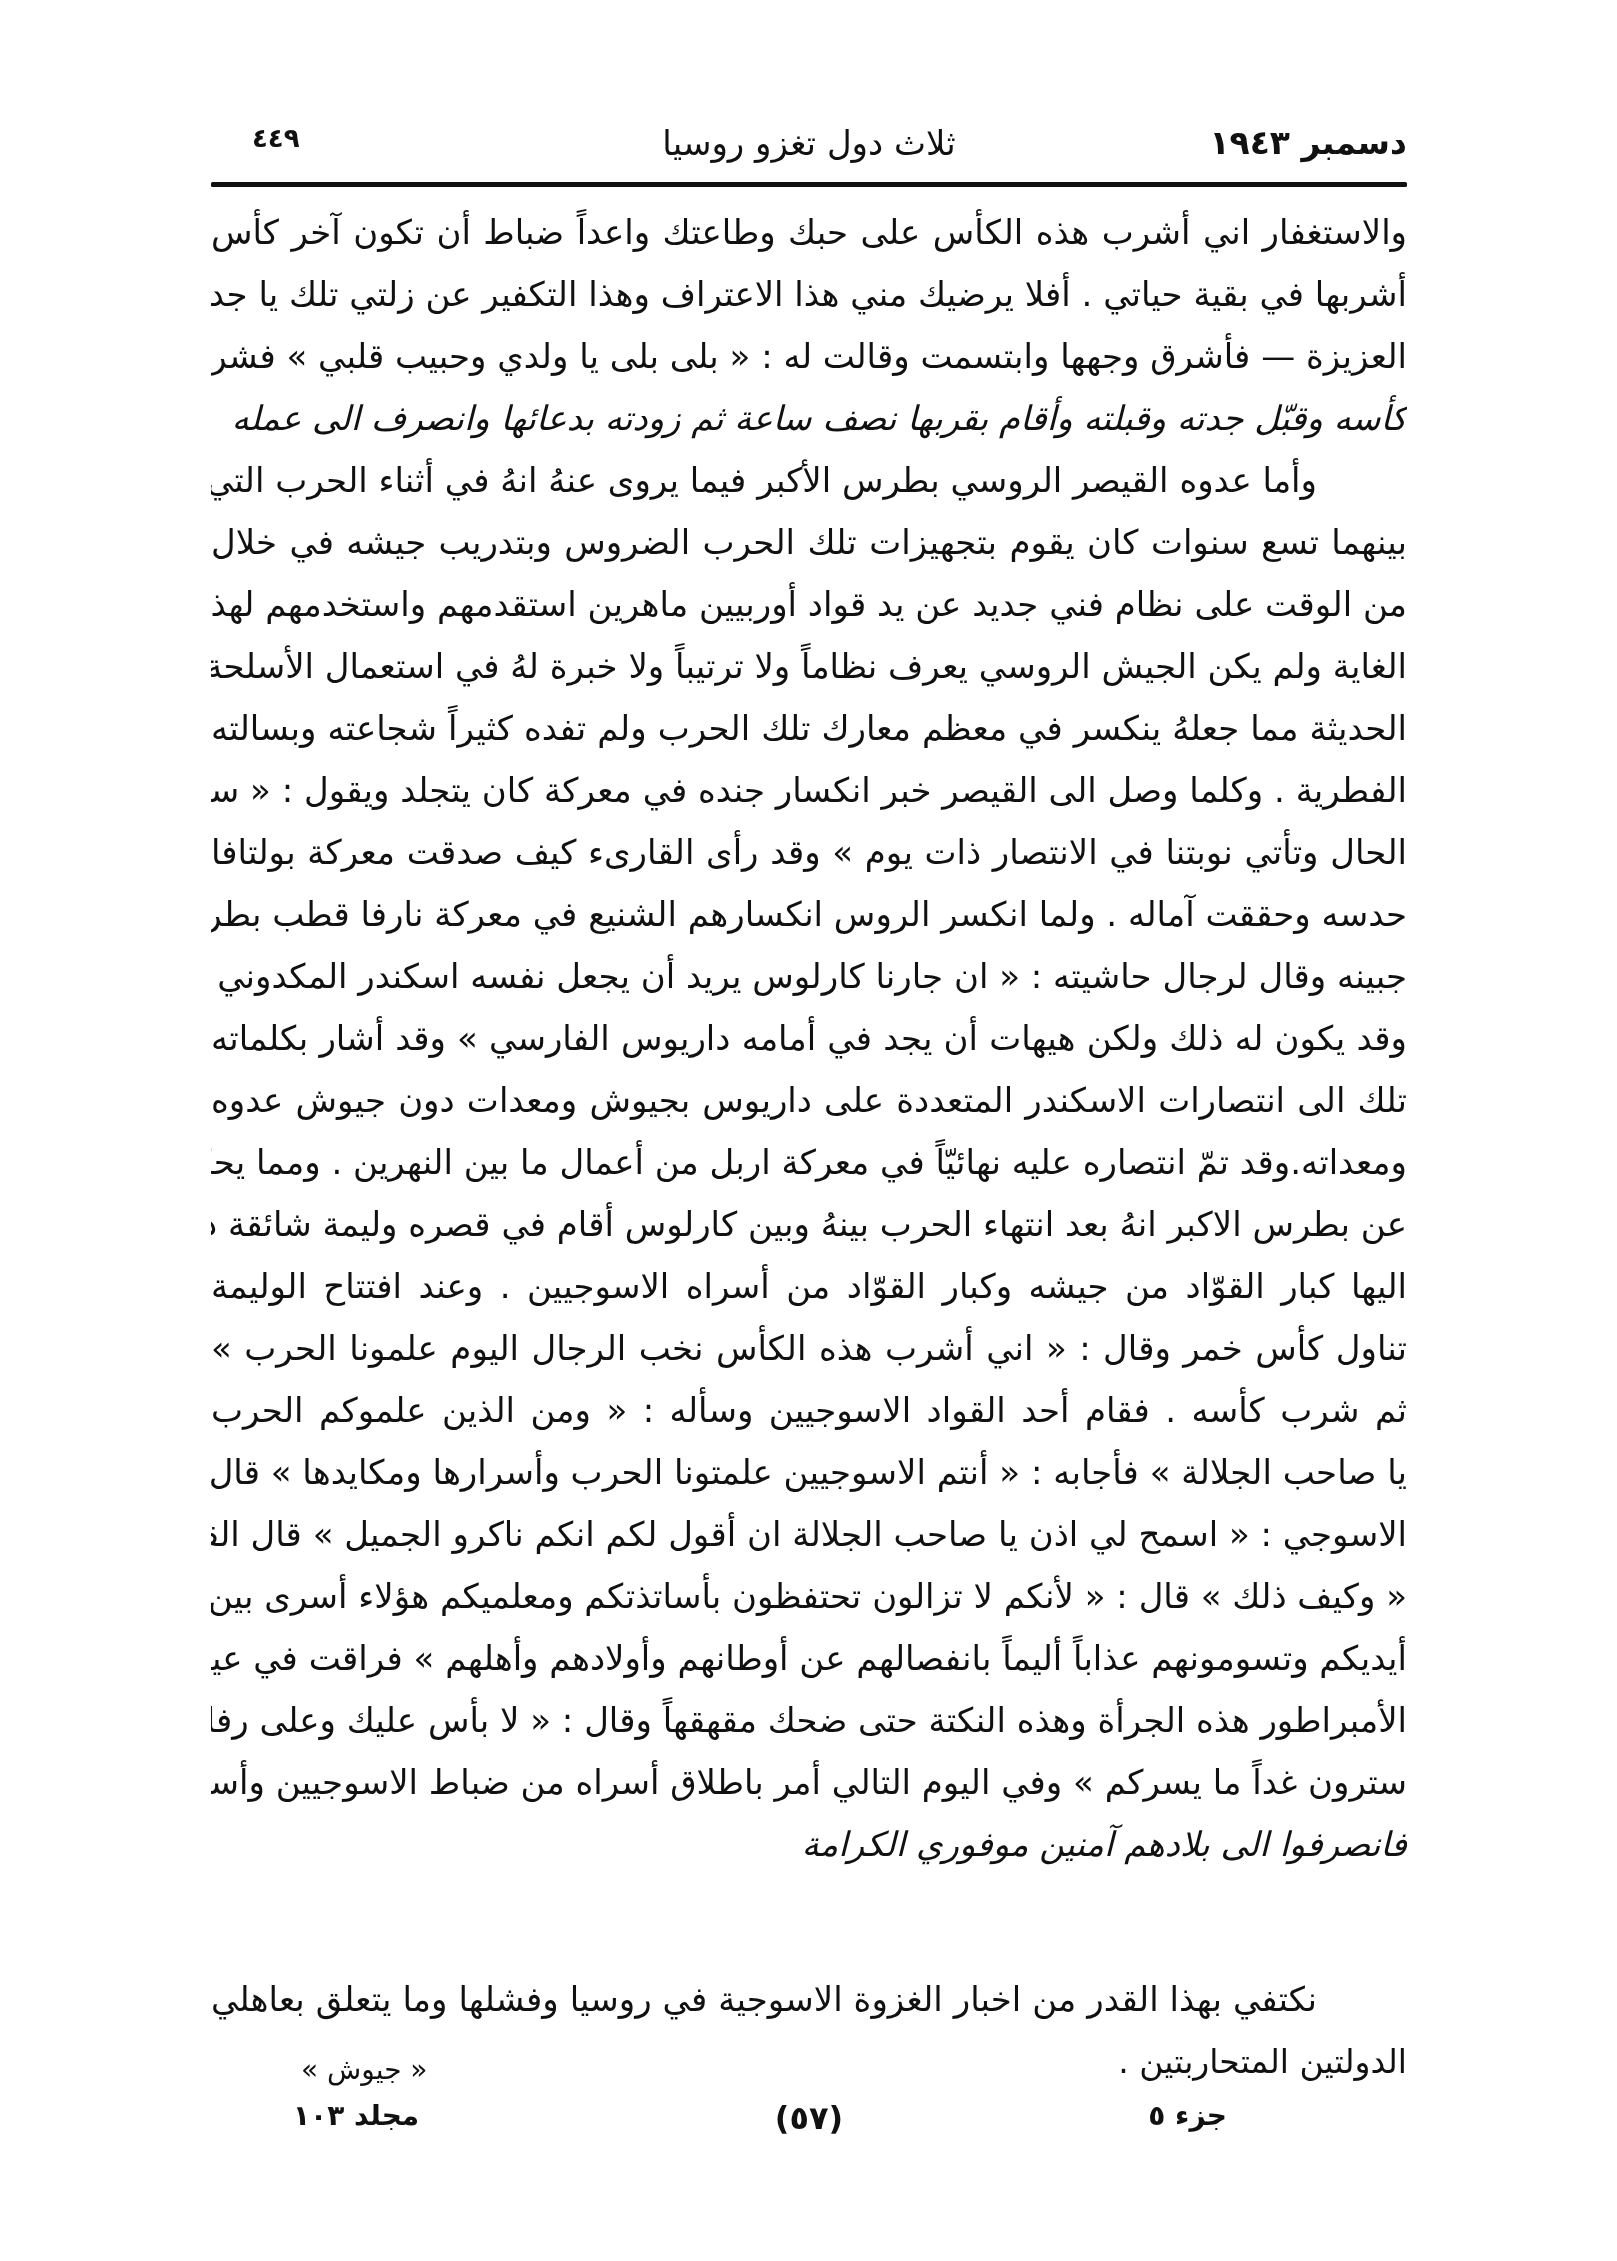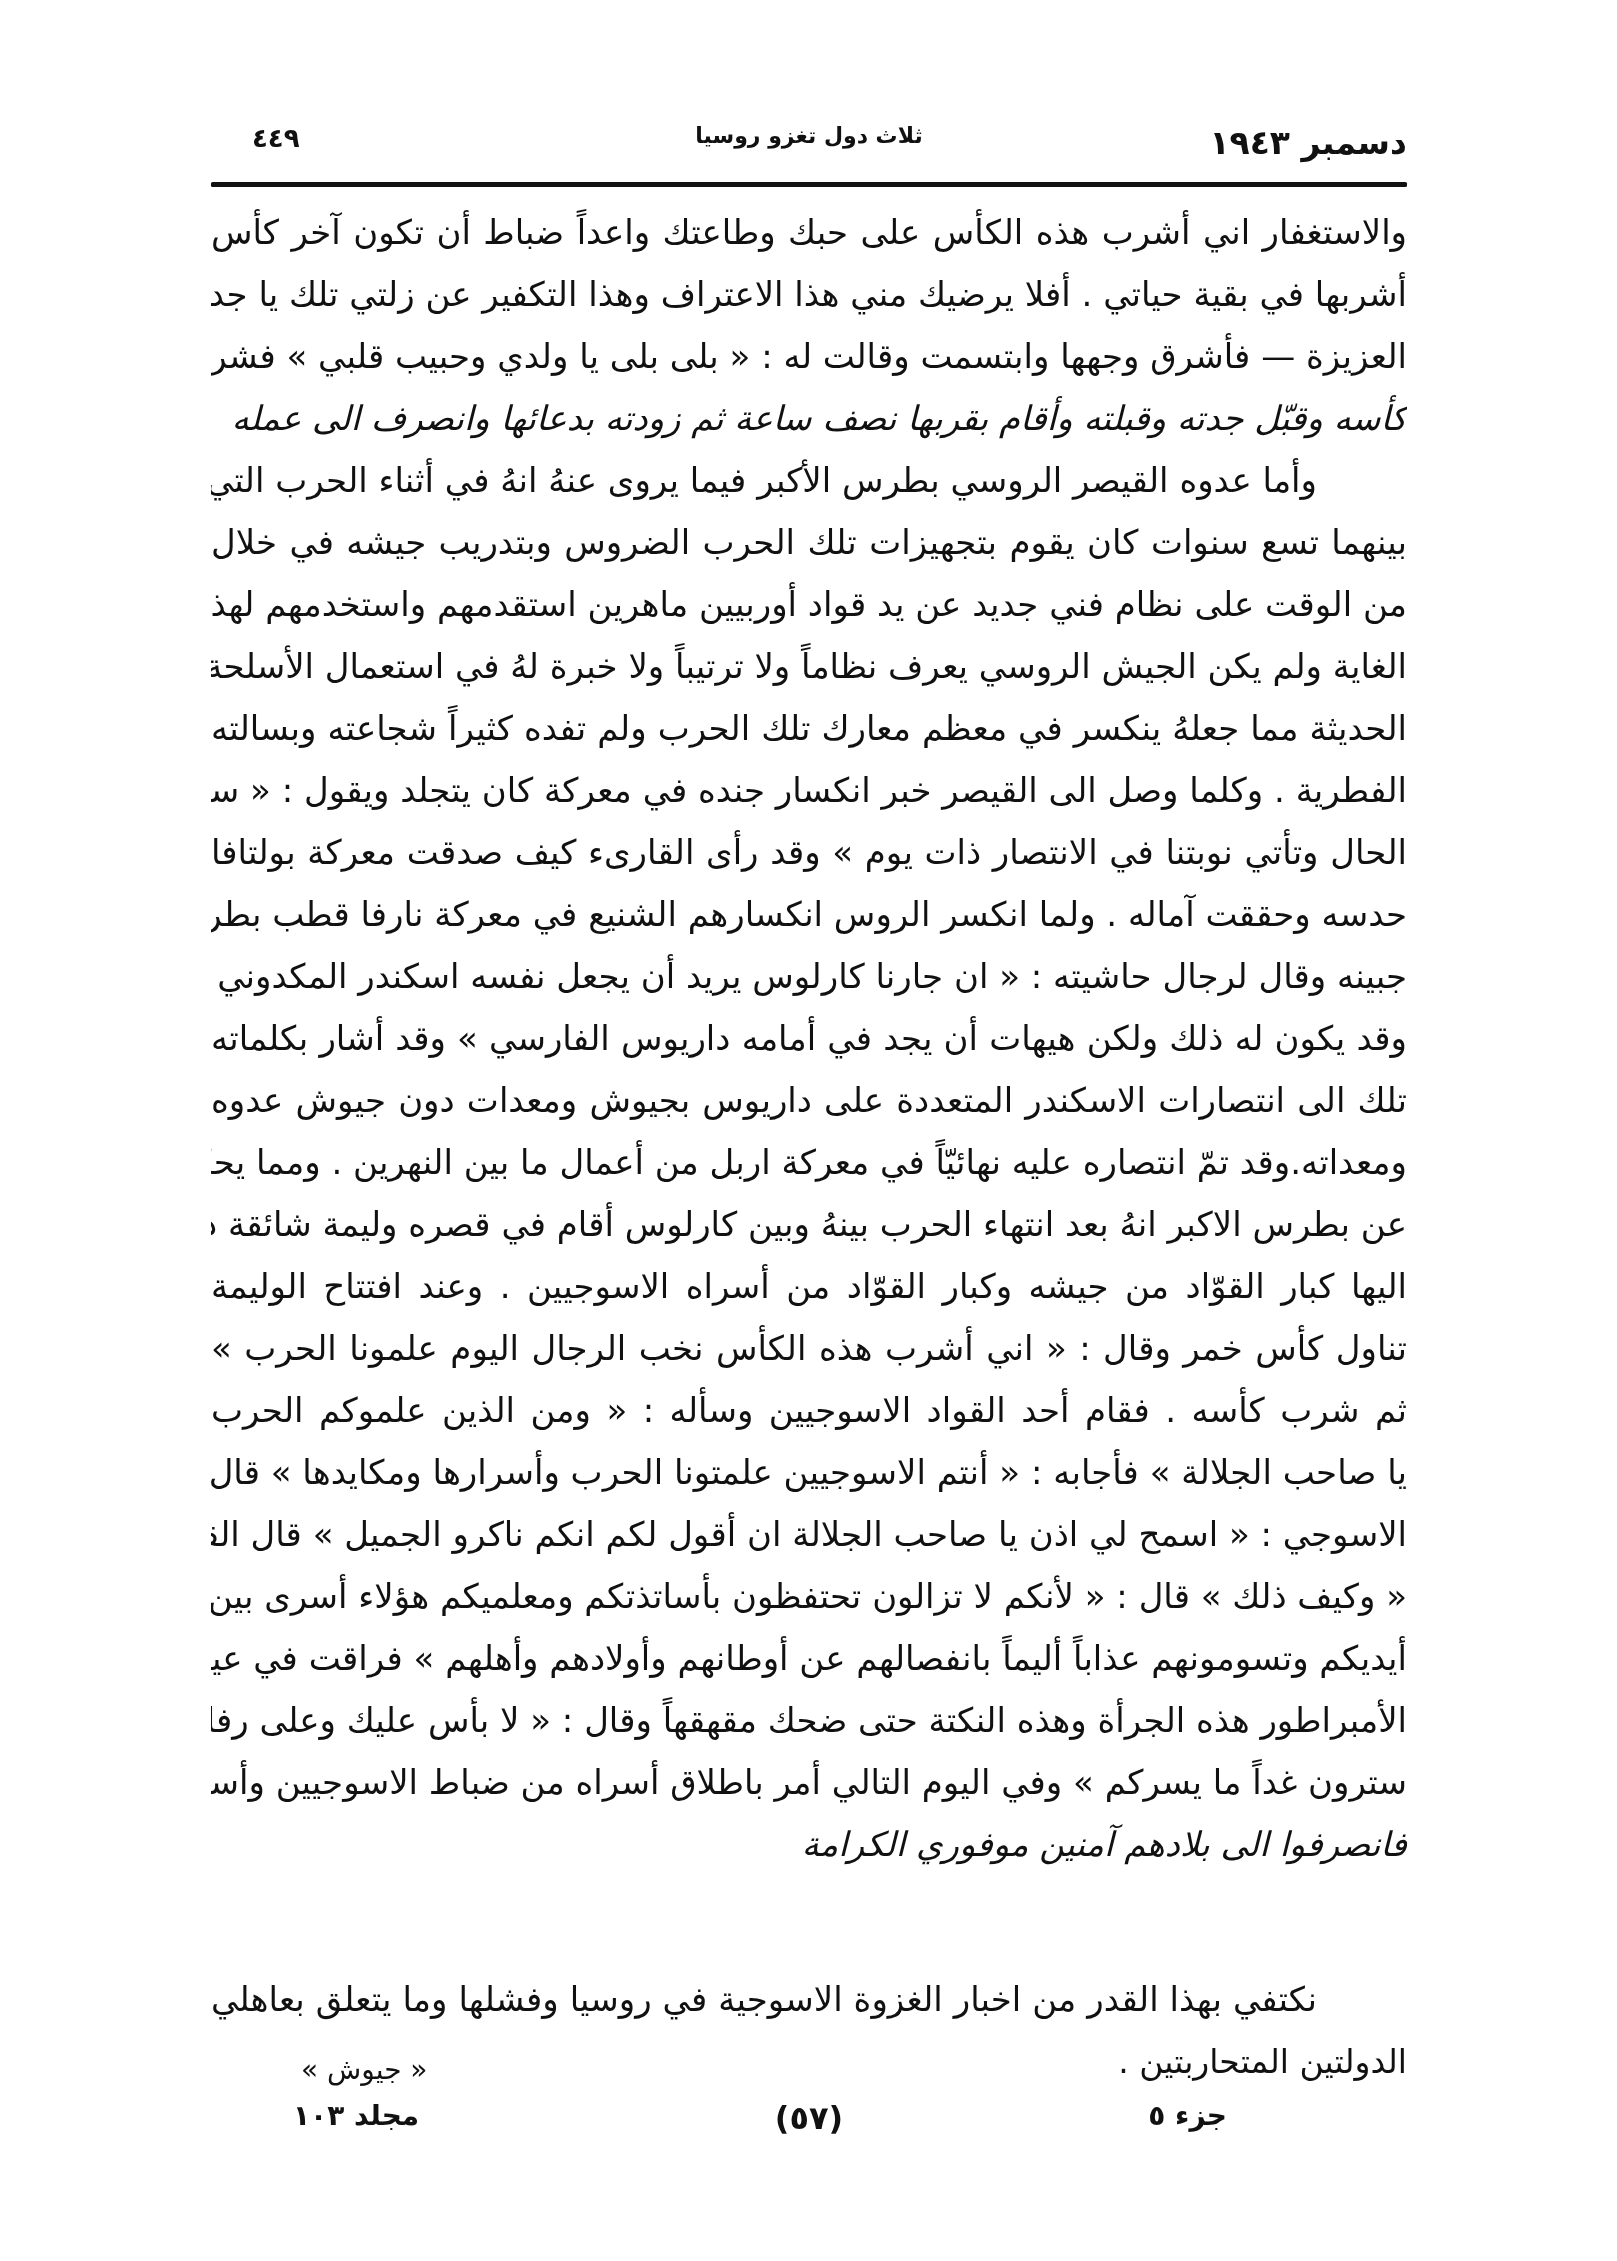--- a/index.html
+++ b/index.html
@@ -8,7 +8,7 @@
   .page { position:absolute; left:211px; top:0; width:1196px; height:2261px; direction:rtl; }
   .header { position:absolute; top:123px; left:0; right:0; height:57px; }
   .hdr-date { position:absolute; right:0; top:0; font-size:33px; font-weight:bold; }
-  .hdr-title { position:absolute; left:0; right:0; text-align:center; top:0; font-size:22px; font-weight:bold; }
+  .hdr-title { position:absolute; left:0; right:0; text-align:center; top:0; font-size:34px; font-weight:normal; }
   .hdr-page { position:absolute; left:33px; top:0; font-size:26px; font-weight:bold;margin-left:8px; }
   .rule { position:absolute; top:182px; left:0; right:0; height:4.9px; background:#111; border-radius:1.6px; }
   .body { position:absolute; top:201px; left:0; right:0; }

